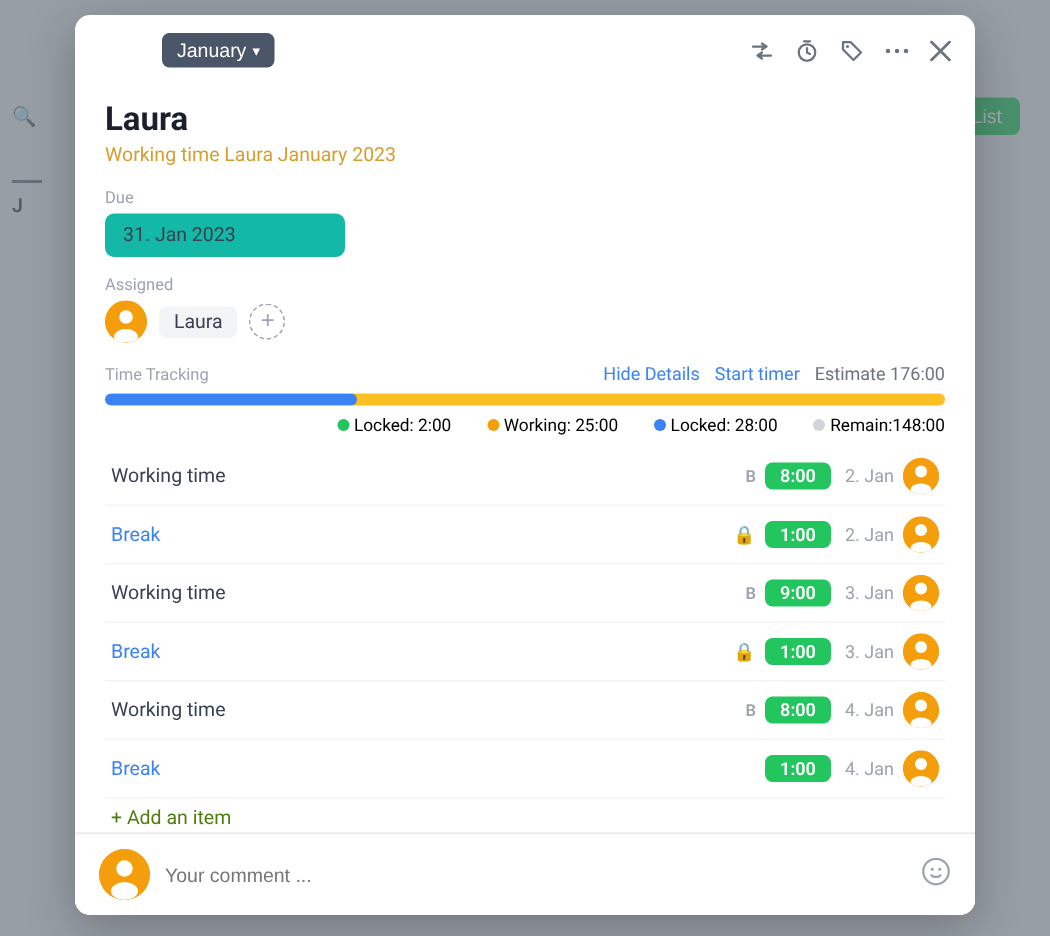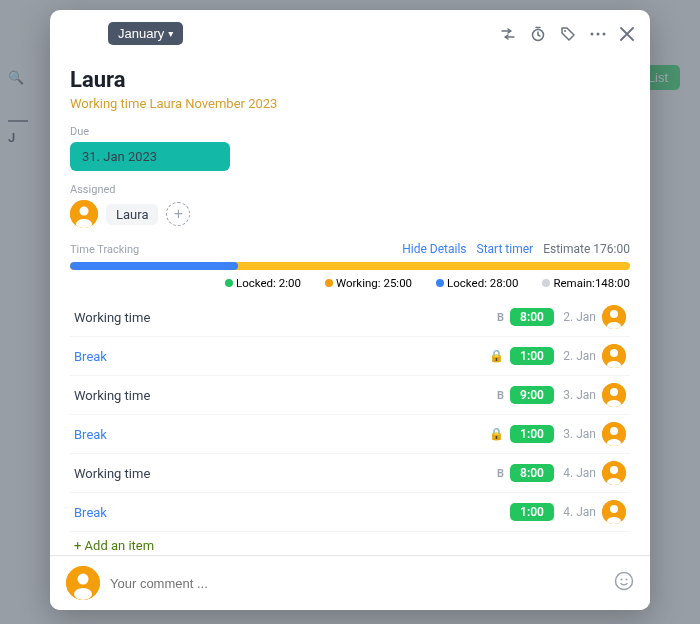--- a/index.html
+++ b/index.html
@@ -394,7 +394,7 @@
     <div class="modal-body">
 
       <h1 class="task-title">Laura</h1>
-      <p class="task-subtitle">Working time Laura November 2023</p>
+      <p class="task-subtitle">Working time Laura January 2023</p>
 
       <div>
         <div class="field-label">Due</div>

